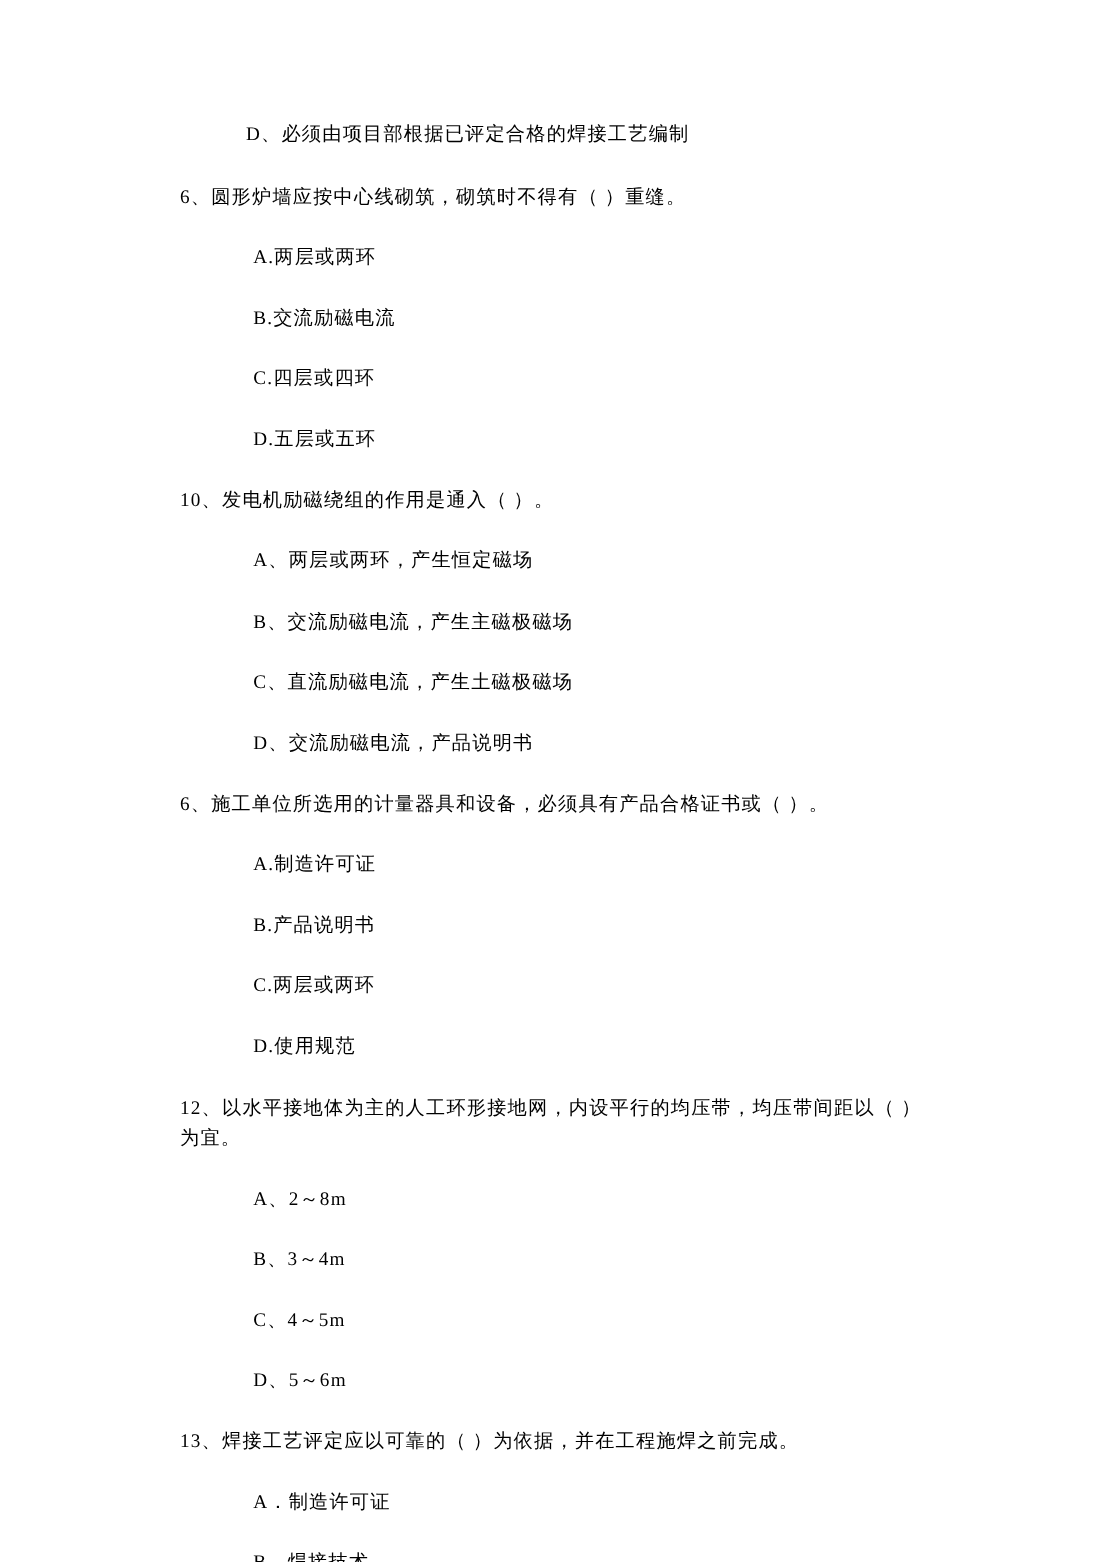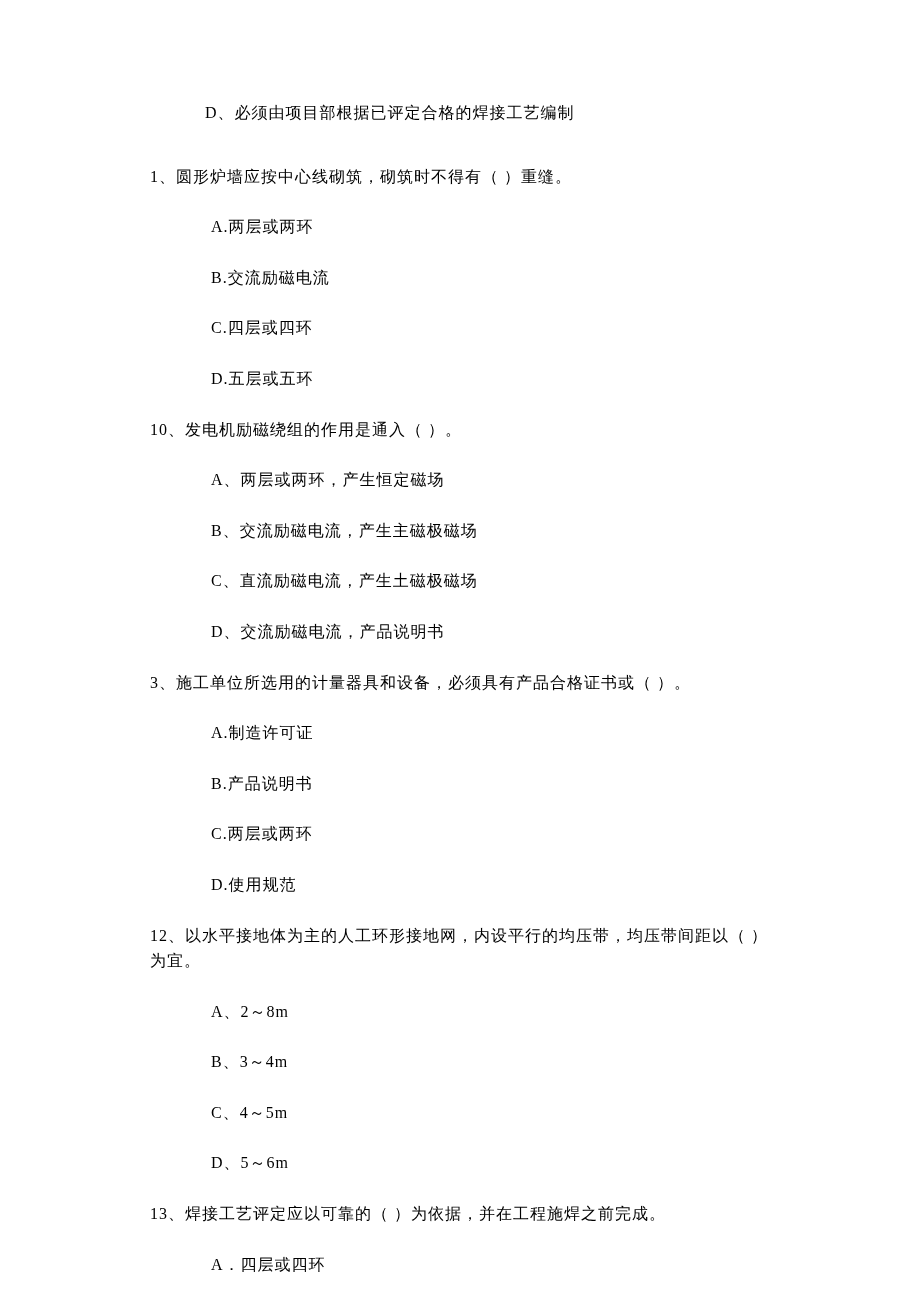--- a/index.html
+++ b/index.html
@@ -20,7 +20,7 @@
     }
     .option-d-first {
       margin-left: 55px;
-      margin-bottom: 38px;
+      margin-bottom: 26px;
       letter-spacing: 1px;
     }
     .question {

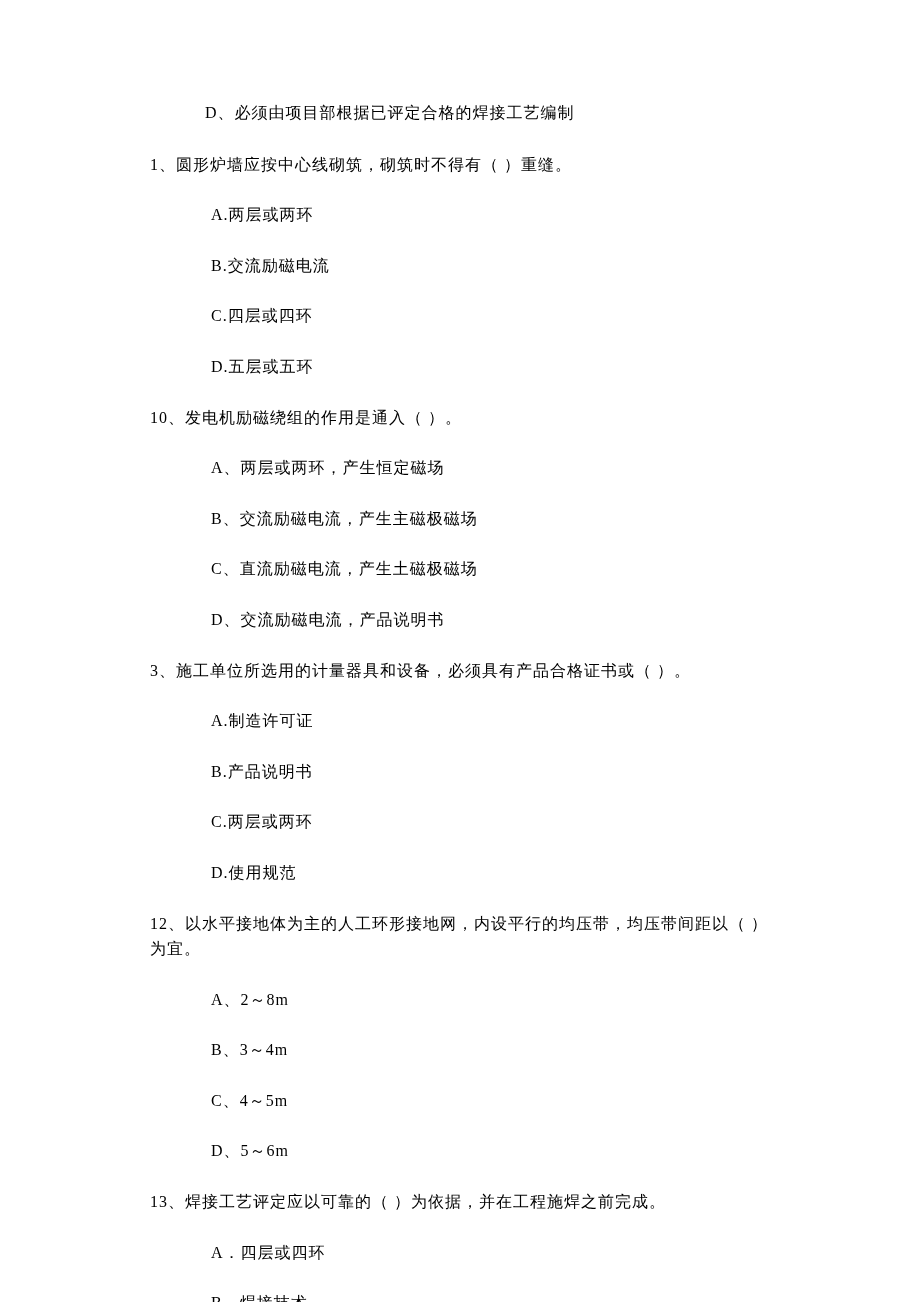--- a/index.html
+++ b/index.html
@@ -38,7 +38,7 @@
 
 <div class="option-d-first">D、必须由项目部根据已评定合格的焊接工艺编制</div>
 
-<div class="question">1、圆形炉墙应按中心线砌筑，砌筑时不得有（    ）重缝。</div>
+<div class="question">6、圆形炉墙应按中心线砌筑，砌筑时不得有（    ）重缝。</div>
 <div class="option">A.两层或两环</div>
 <div class="option">B.交流励磁电流</div>
 <div class="option">C.四层或四环</div>

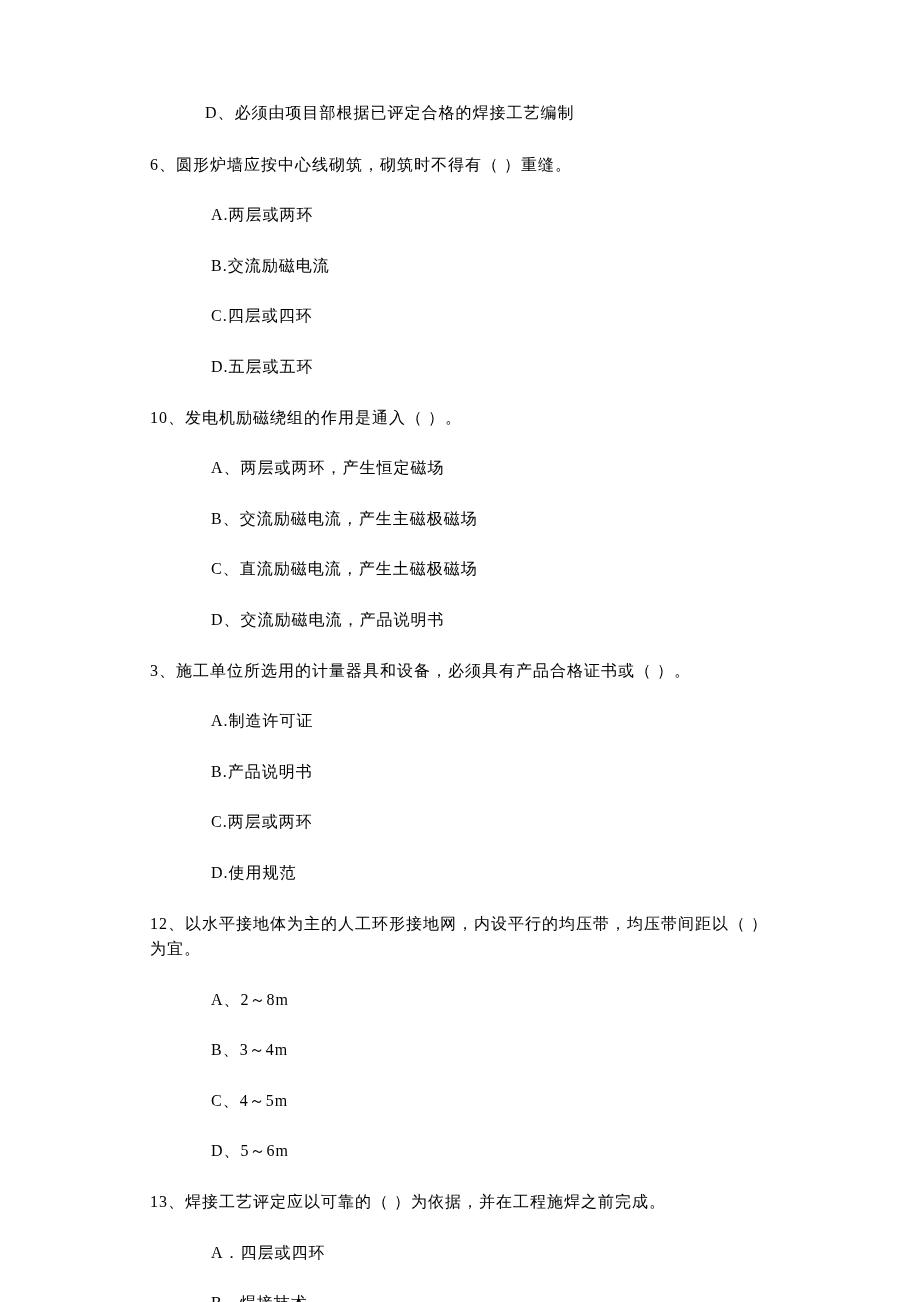--- a/index.html
+++ b/index.html
@@ -50,7 +50,7 @@
 <div class="option">C、直流励磁电流，产生土磁极磁场</div>
 <div class="option">D、交流励磁电流，产品说明书</div>
 
-<div class="question">3、施工单位所选用的计量器具和设备，必须具有产品合格证书或（    ）。</div>
+<div class="question">6、施工单位所选用的计量器具和设备，必须具有产品合格证书或（    ）。</div>
 <div class="option">A.制造许可证</div>
 <div class="option">B.产品说明书</div>
 <div class="option">C.两层或两环</div>

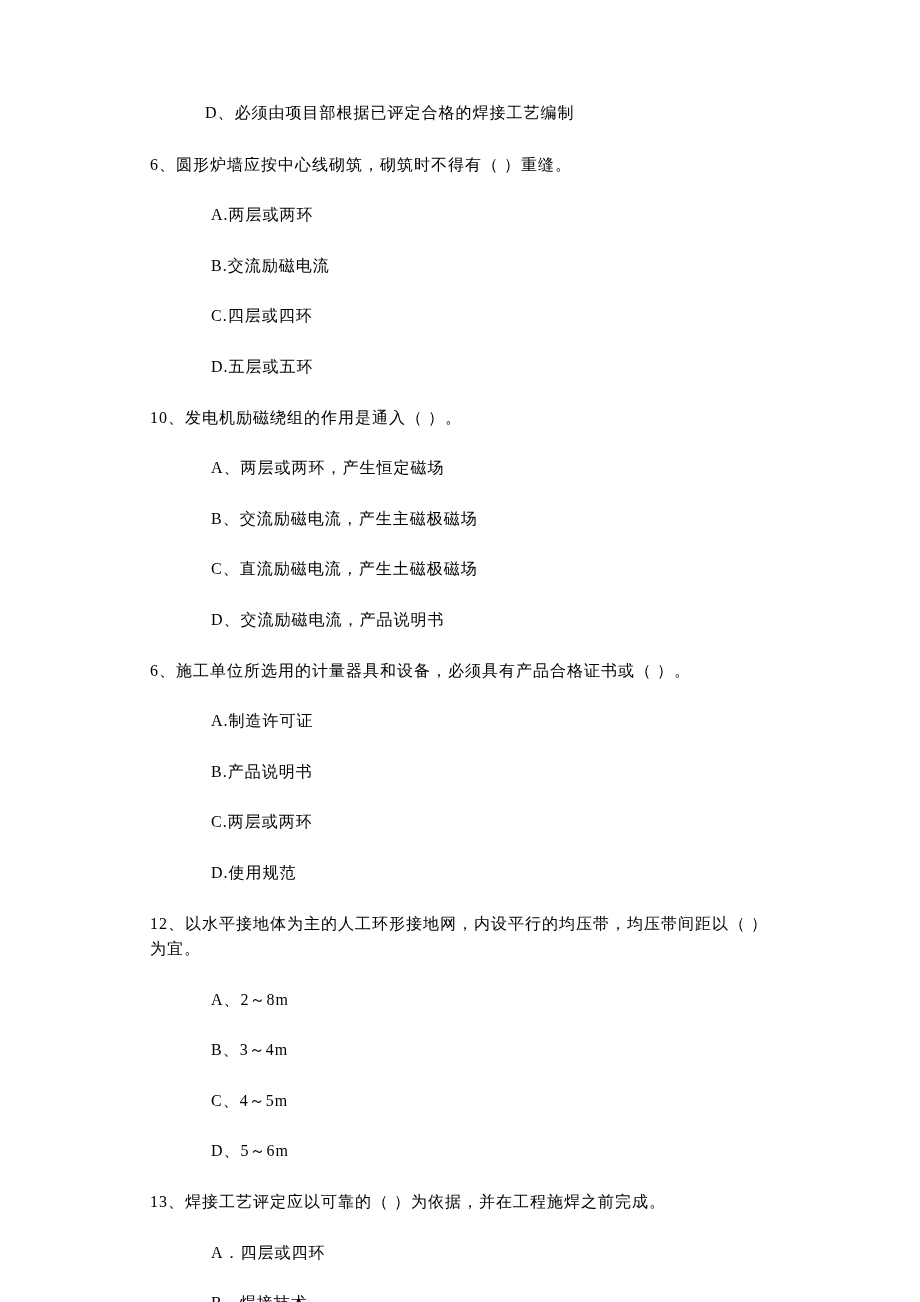--- a/index.html
+++ b/index.html
@@ -63,7 +63,7 @@
 <div class="option">D、5～6m</div>
 
 <div class="question">13、焊接工艺评定应以可靠的（    ）为依据，并在工程施焊之前完成。</div>
-<div class="option">A．四层或四环</div>
+<div class="option">A．制造许可证</div>
 <div class="option">B．焊接技术</div>
 
 </body></html>

